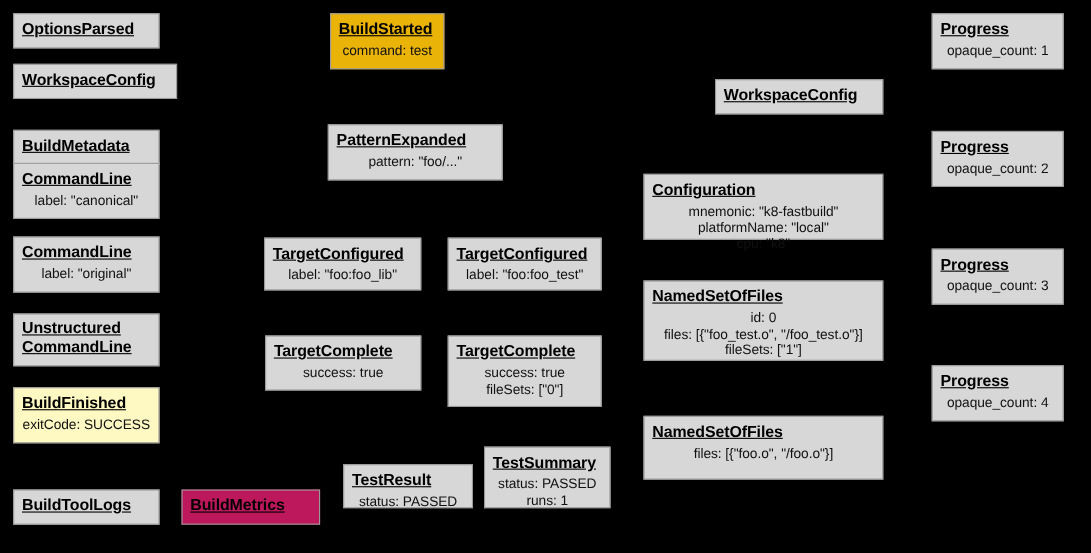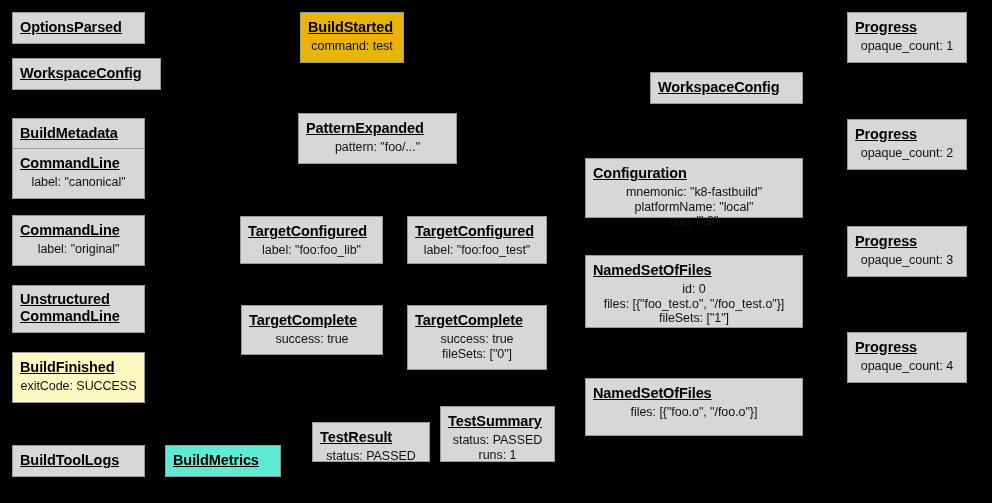--- a/index.html
+++ b/index.html
@@ -85,7 +85,7 @@
     <div class="node title-only" style="left: 12px; top: 445px; width: 133px; height: 32px; background: rgb(215, 215, 215); border-color: rgb(154, 154, 154);">
       <div><div class="node-title">BuildToolLogs</div></div>
     </div>
-    <div class="node title-only" style="left: 165px; top: 445px; width: 116px; height: 32px; background: #5eead4; border-color: rgb(154, 154, 154);">
+    <div class="node title-only" style="left: 165px; top: 445px; width: 126px; height: 32px; background: #be185d; border-color: rgb(154, 154, 154);">
       <div><div class="node-title">BuildMetrics</div></div>
     </div>
     <div class="node" style="left: 300px; top: 12px; width: 104px; height: 51px; background: #eab308; border-color: rgb(154, 154, 154);">

